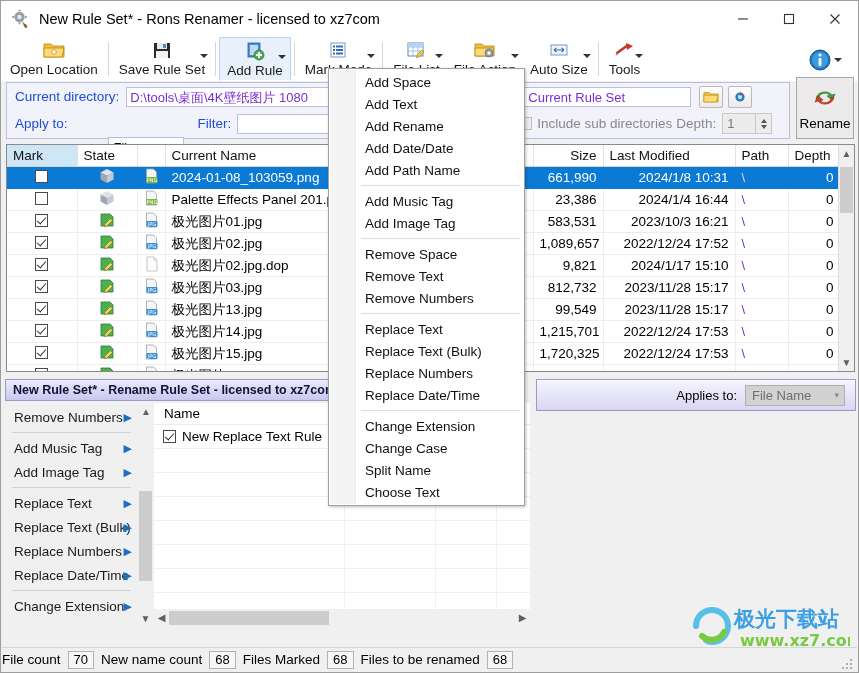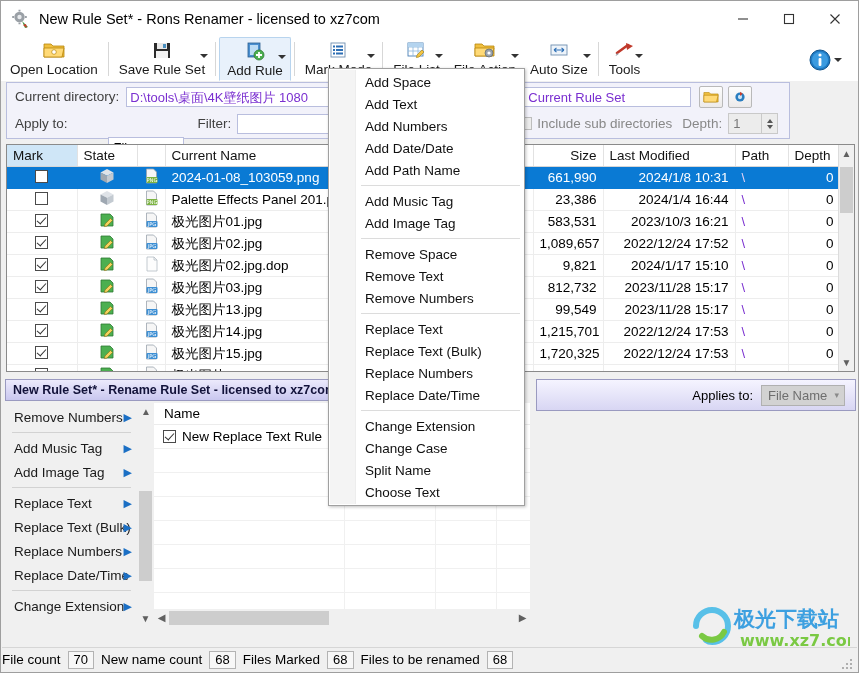--- a/index.html
+++ b/index.html
@@ -32,7 +32,7 @@
   
   .dirpanel{position:absolute;left:5px;top:81px;width:784px;height:57px;border:1px solid #b9bede;background:#f2f2fa;box-sizing:border-box;}
   .dirrow{display:flex;align-items:center;height:27px;padding-left:8px;}
-  .dlabel{font-size:13.5px;color:#404040;white-space:nowrap;}
+  .dlabel{font-size:13.5px;color:#1d4ed8;white-space:nowrap;}
   .dirinput{margin-left:6px;height:20px;border:1px solid #b9bede;background:#fff;color:#7a2fd0;font-size:13px;padding:0 3px;line-height:20px;box-sizing:border-box;white-space:nowrap;overflow:hidden;}
   .minibtn{width:24px;height:22px;border:1px solid #b9b9b9;background:linear-gradient(#fdfdfd,#eceaea);display:flex;align-items:center;justify-content:center;box-sizing:border-box;border-radius:2px;}
   .combo{height:21px;border:1px solid #b9bede;background:#fff;display:flex;align-items:center;box-sizing:border-box;font-size:13px;padding-left:5px;}

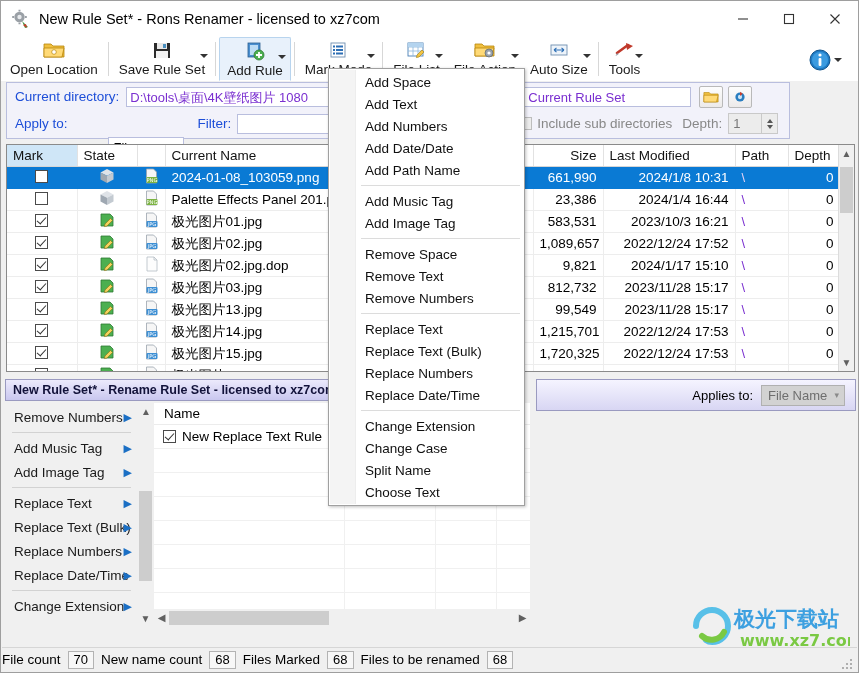--- a/index.html
+++ b/index.html
@@ -631,7 +631,7 @@
     <div id="menuitems">
         <div class="mi">Add Space</div>
         <div class="mi">Add Text</div>
-        <div class="mi">Add Numbers</div>
+        <div class="mi">Add Rename</div>
         <div class="mi">Add Date/Date</div>
         <div class="mi">Add Path Name</div>
         <div class="msep"></div>

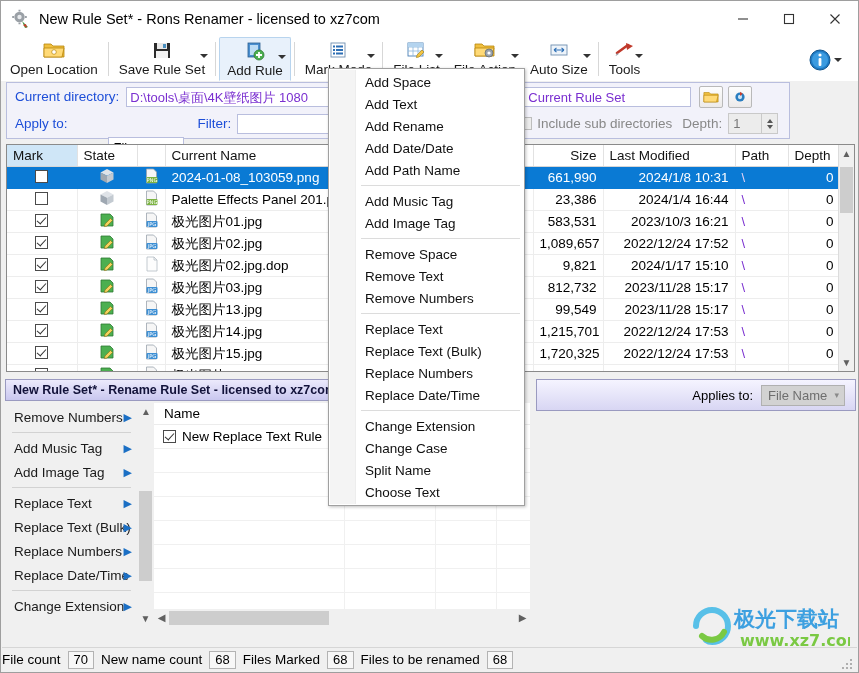--- a/index.html
+++ b/index.html
@@ -300,7 +300,7 @@
         <span style="width:13px;height:13px;border:1px solid #bdbdbd;background:#ececec;display:inline-block;box-sizing:border-box;"></span>
         <span>Include sub directories</span>
       </span>
-      <span class="dlabel" style="margin-left:10px;color:#888;">Depth:</span>
+      <span class="dlabel" style="margin-left:4px;color:#888;">Depth:</span>
       <span class="spin" style="margin-left:6px;">
         <span>1</span>
         <span class="spinarrows">

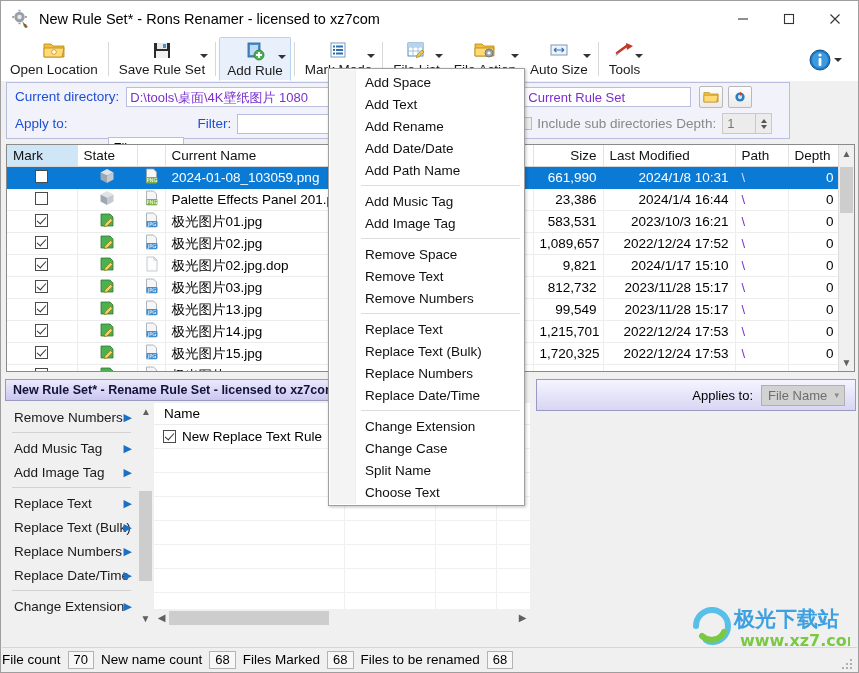--- a/index.html
+++ b/index.html
@@ -313,6 +313,15 @@
     </div>
   </div>
 
+  <div class="renamebtn">
+    <span>
+      <svg width="26" height="24" viewBox="0 0 26 24">
+        <path d="M4 13 a9 8 0 0 1 16 -4 l3 -1 -3 6 -5 -4 3 -.6 a6 5 0 0 0 -11 3 z" fill="#3fa33f" stroke="#2a7a2a" stroke-width=".7"></path>
+        <path d="M22 11 a9 8 0 0 1 -16 4 l-3 1 3 -6 5 4 -3 .6 a6 5 0 0 0 11 -3 z" fill="#d0402a" stroke="#962b1c" stroke-width=".7"></path>
+      </svg>
+    </span>
+    <span class="lbl">Rename</span>
+  </div>
 
   <div class="filelist">
     <table class="grid">

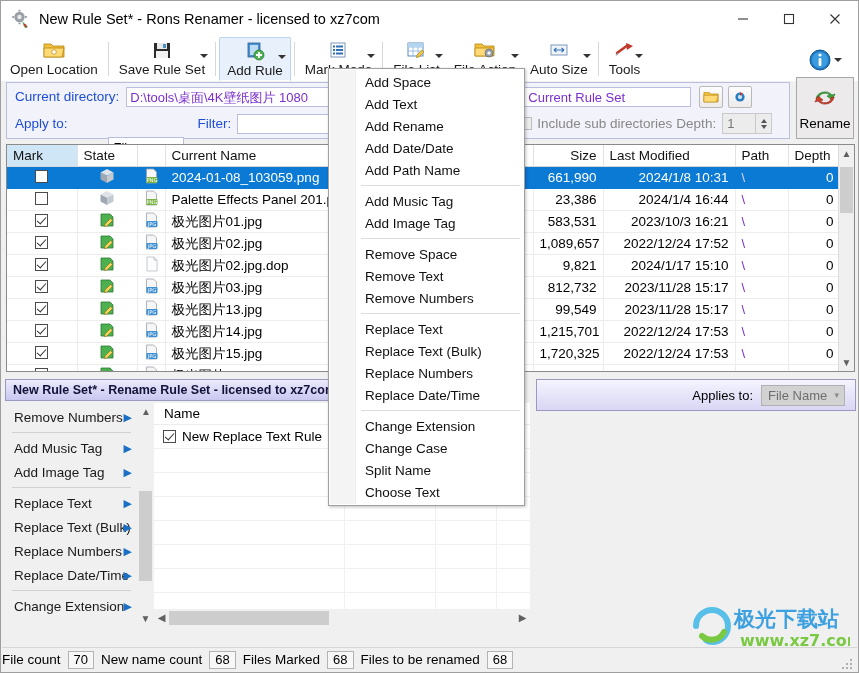--- a/index.html
+++ b/index.html
@@ -85,7 +85,7 @@
   .rblank i{display:block;border-right:1px solid #f0f0f0;height:100%;}
 
   .appliesbar{position:absolute;left:531px;top:0;width:320px;height:32px;border:1px solid #9a9ac0;background:linear-gradient(#f5f4ff,#d8d6f3);box-sizing:border-box;display:flex;align-items:center;justify-content:flex-end;padding-right:10px;gap:8px;}
-  .appliescombo{width:84px;height:21px;border:1px solid #b0b0b0;background:#d2d2d2;color:#6e6e6e;font-size:13px;display:flex;align-items:center;padding-left:6px;box-sizing:border-box;}
+  .appliescombo{width:100px;height:21px;border:1px solid #b0b0b0;background:#d2d2d2;color:#6e6e6e;font-size:13px;display:flex;align-items:center;padding-left:6px;box-sizing:border-box;}
   .appliescombo .cbar{margin-left:auto;padding-right:5px;color:#8a8a8a;font-size:9px;}
 
   .hscroll{position:absolute;left:149px;top:230px;width:376px;height:17px;background:#f0f0f0;display:flex;align-items:center;box-sizing:border-box;}

